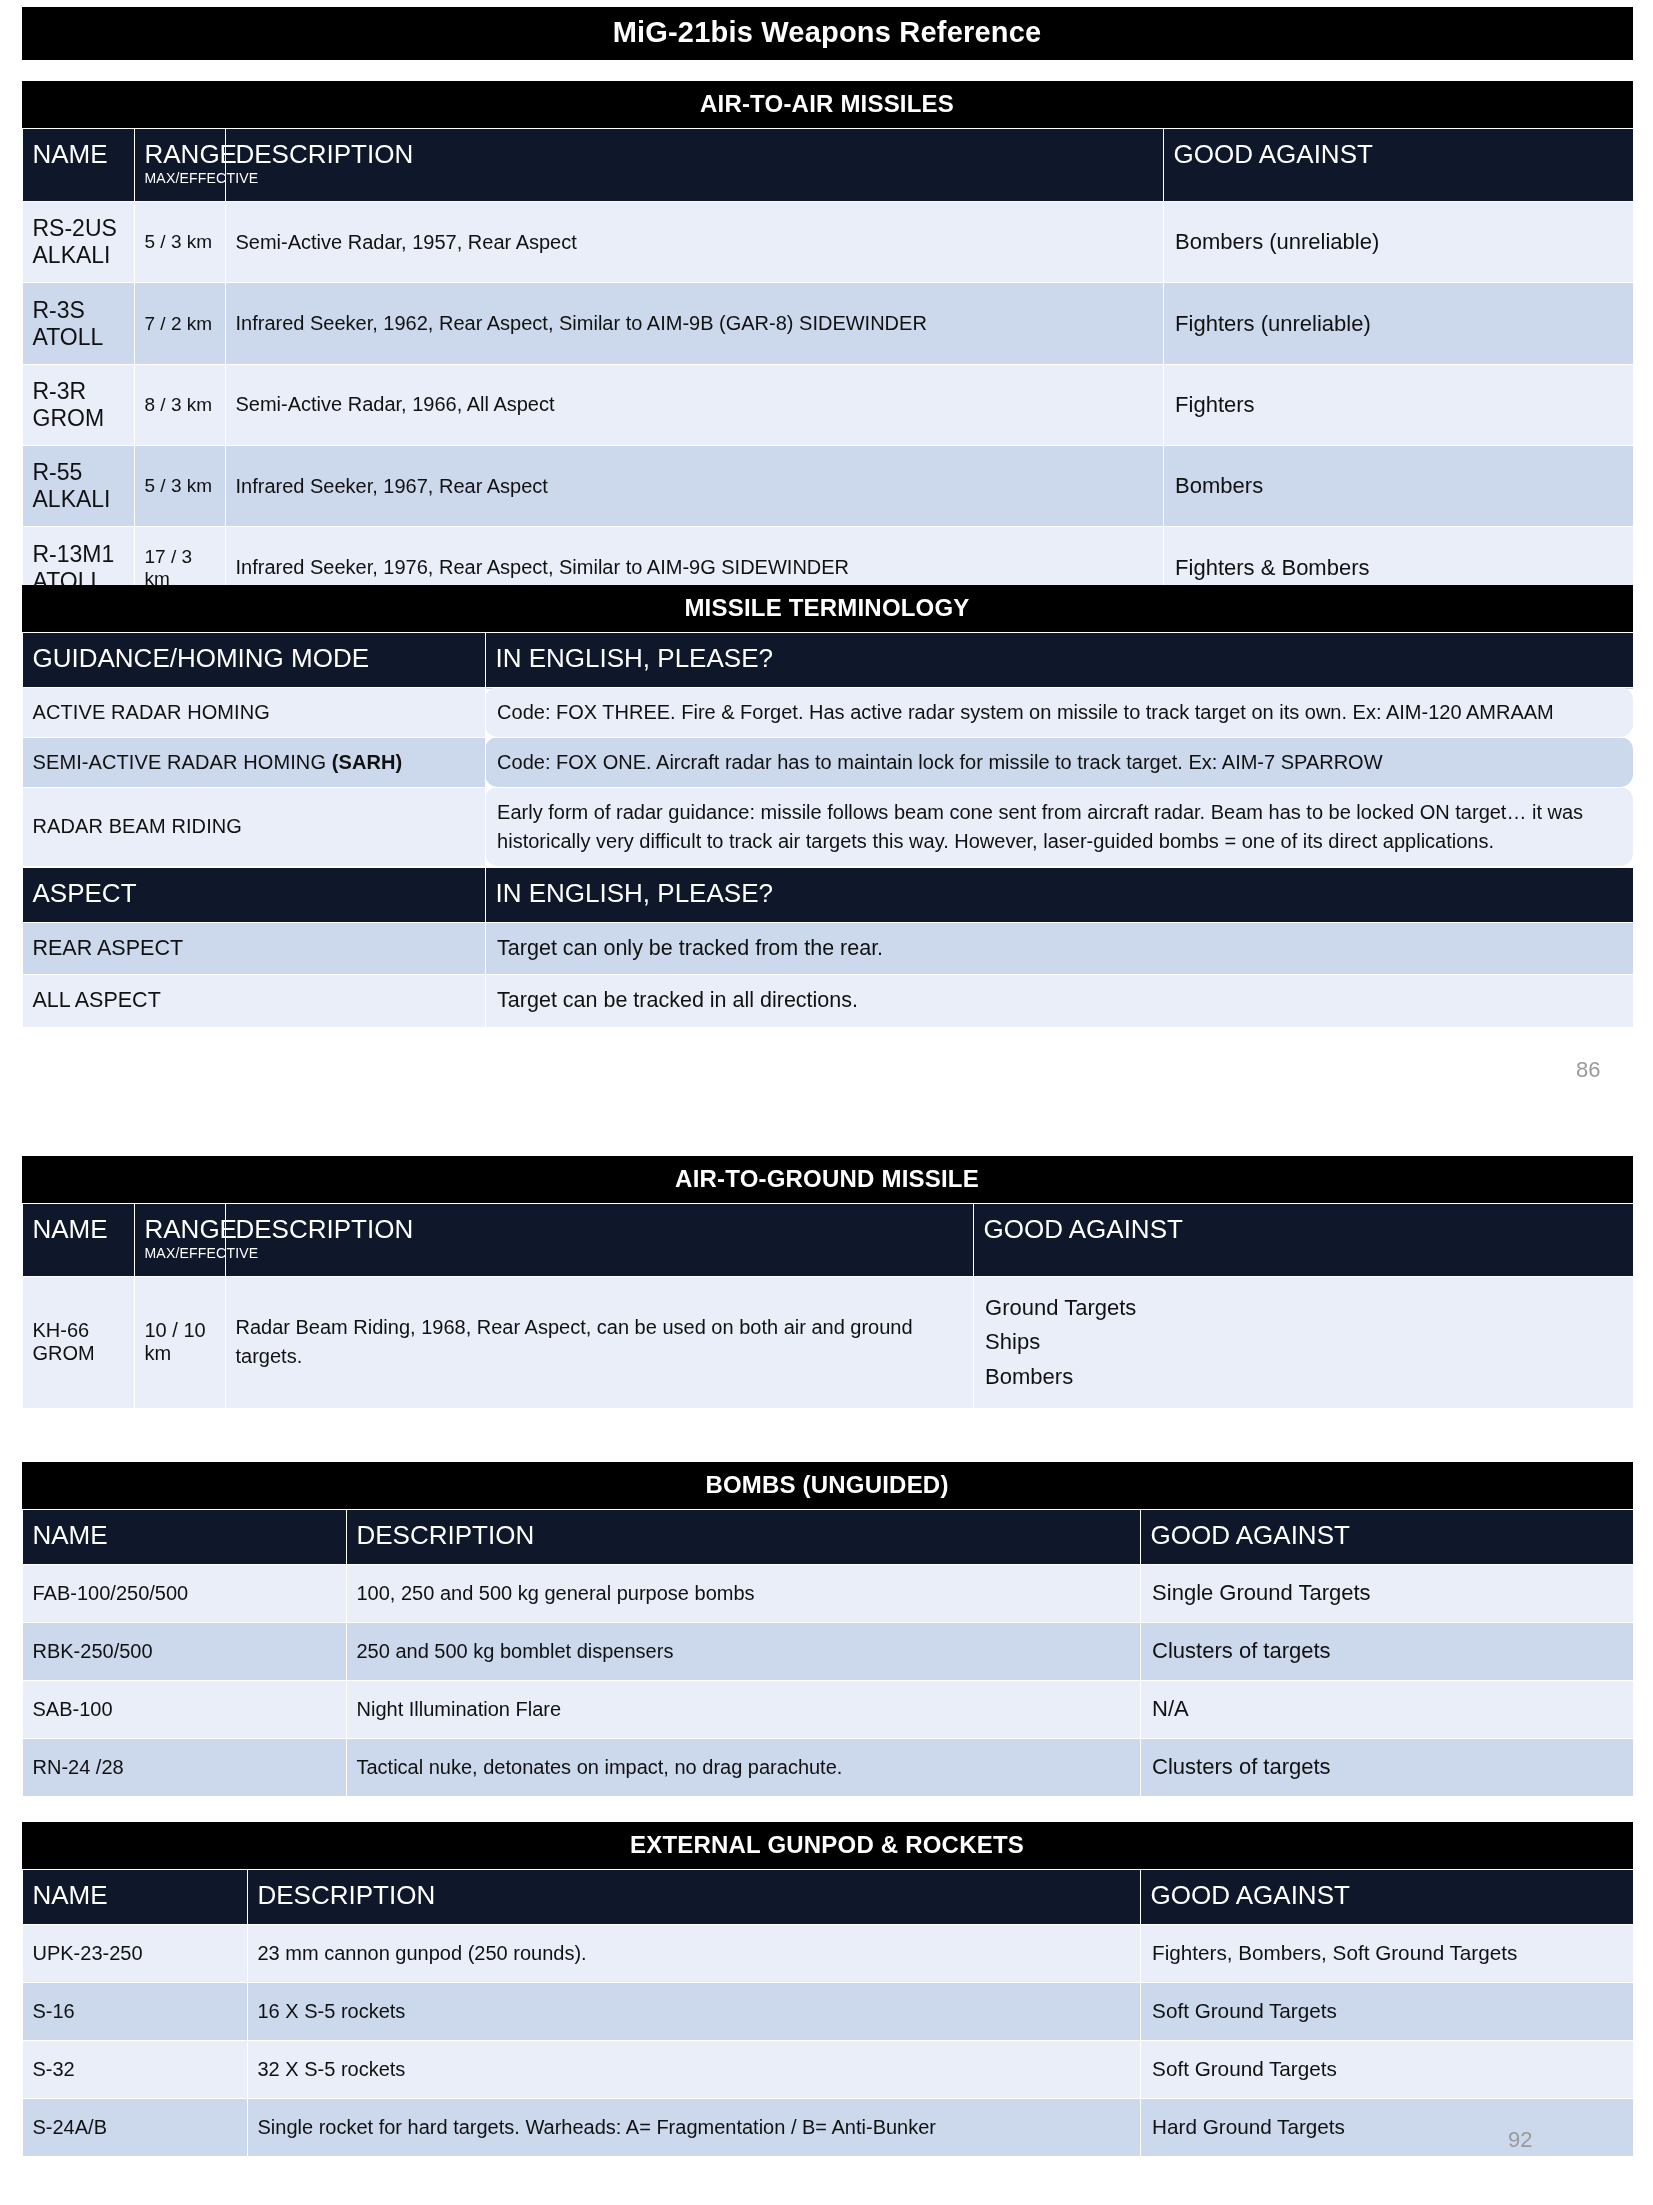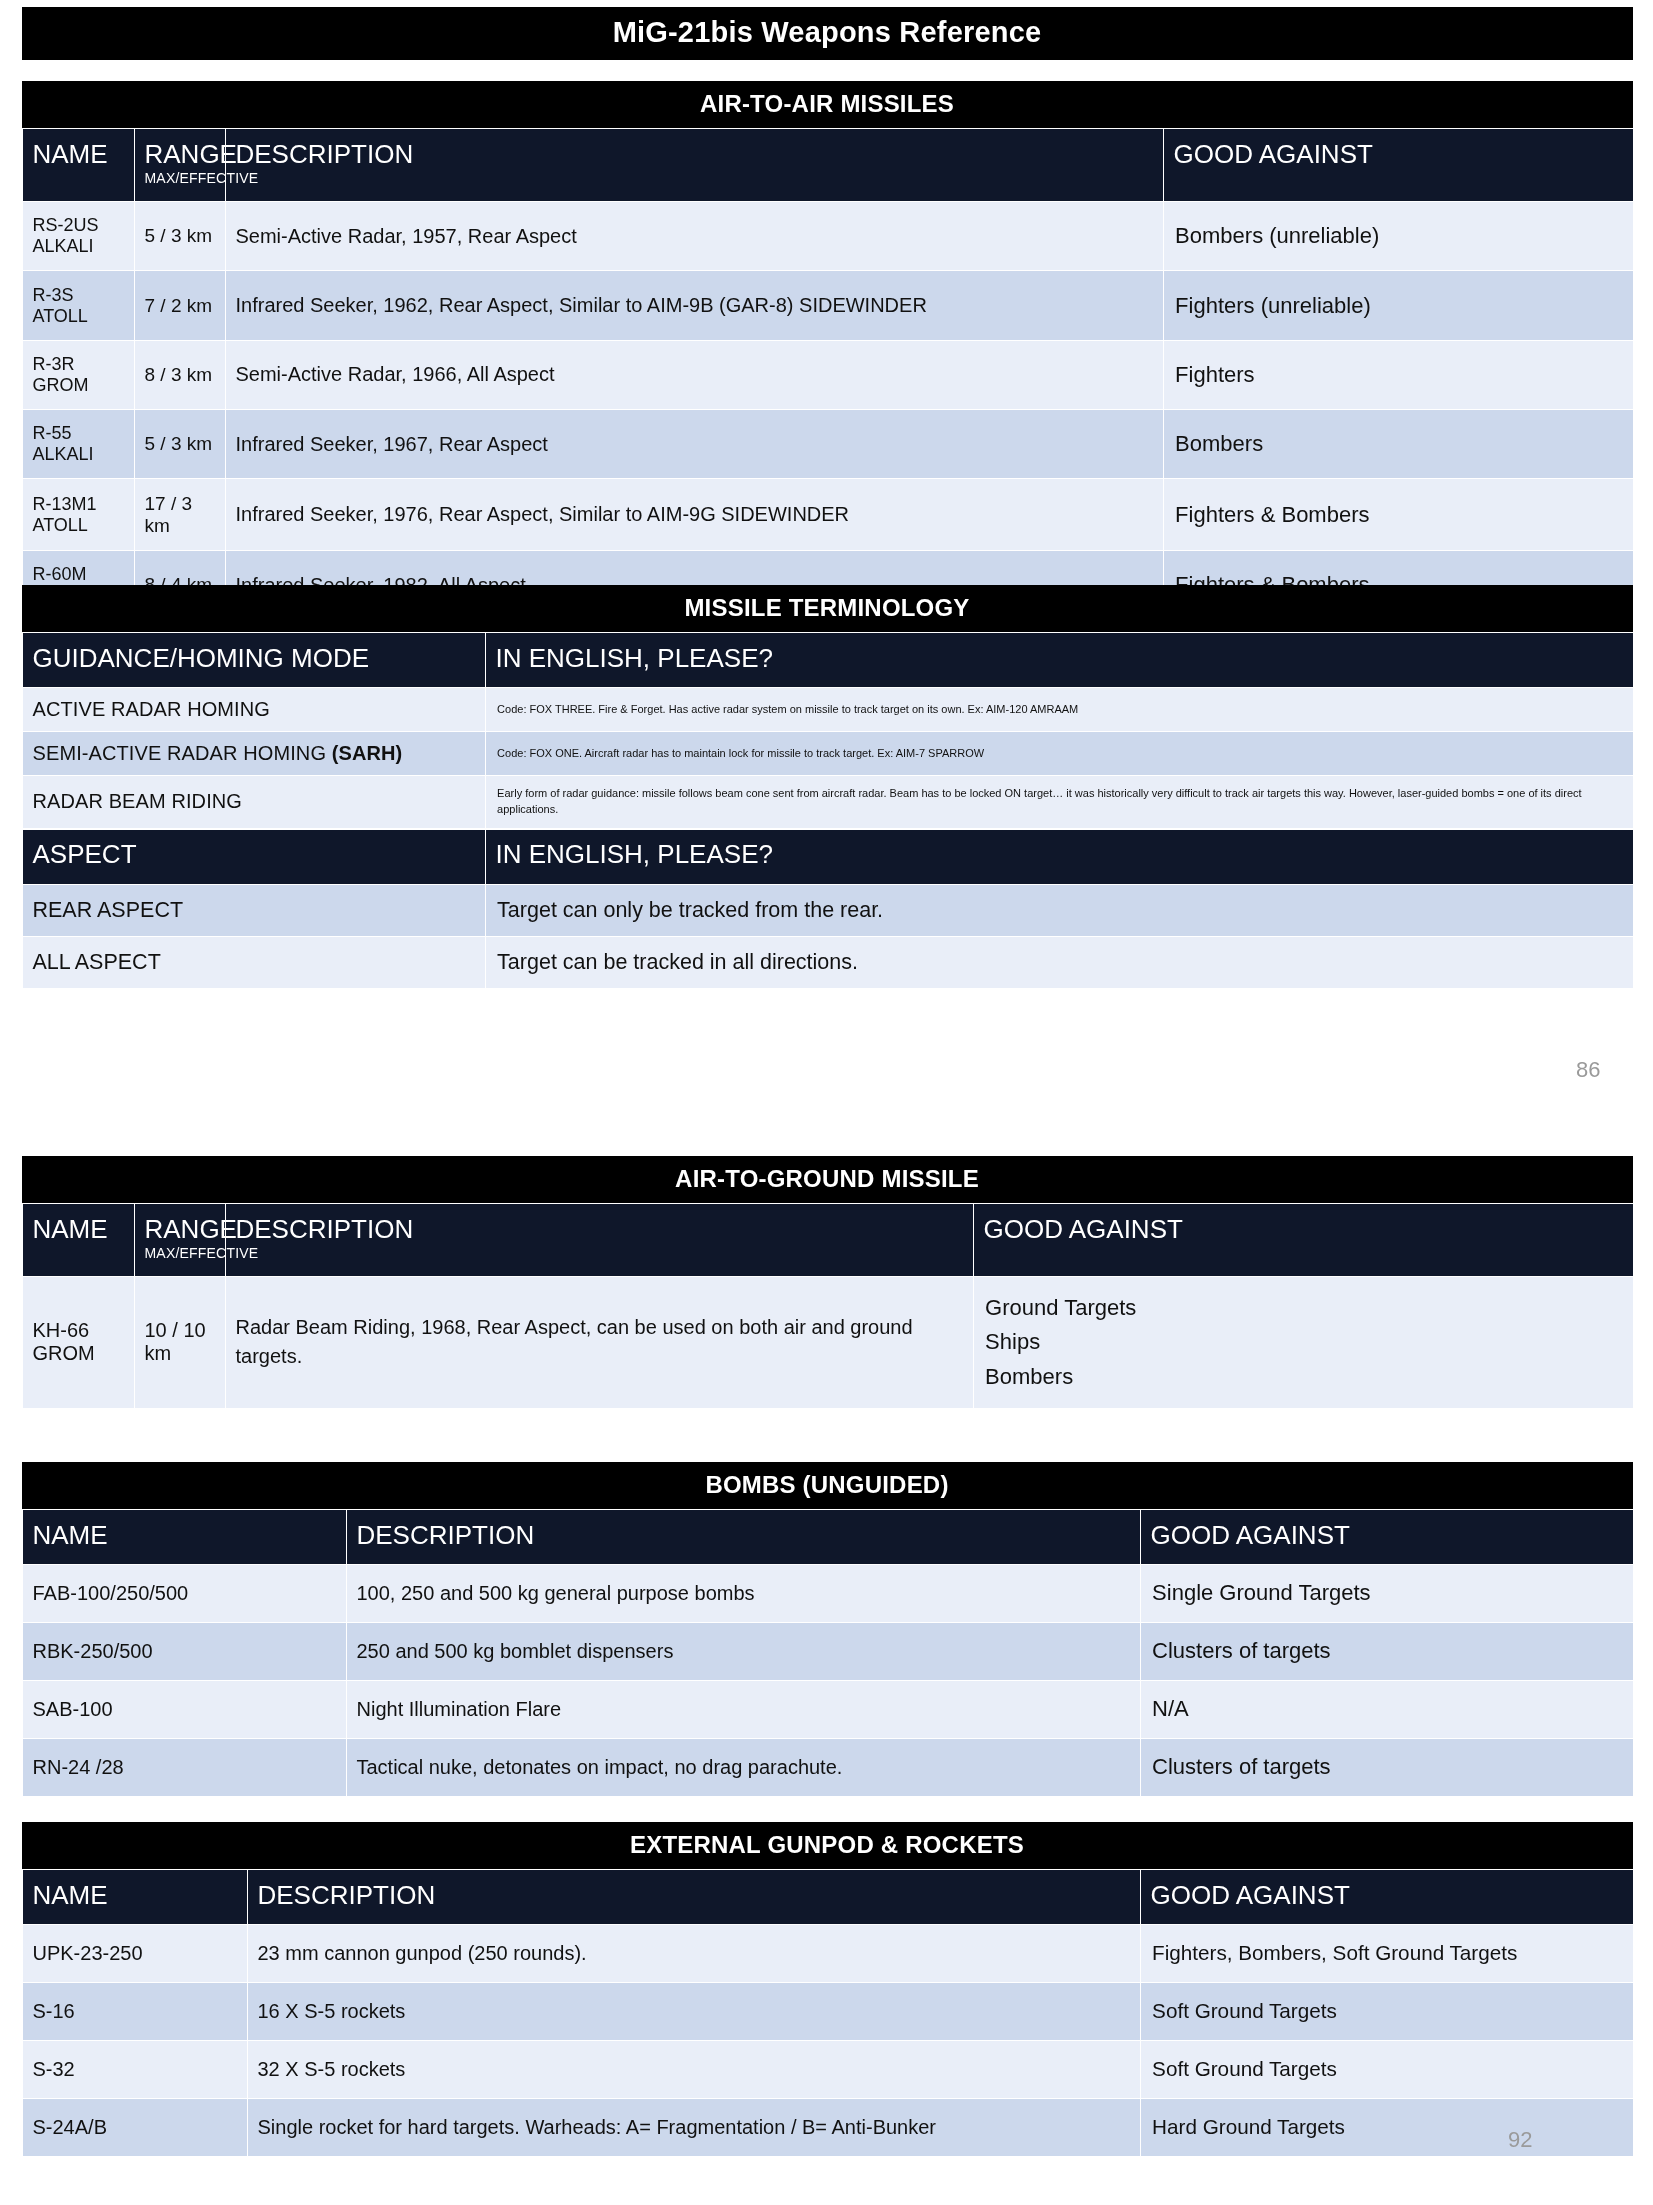--- a/index.html
+++ b/index.html
@@ -96,7 +96,7 @@
   .t-aam col.w2 { width: 91px; }
   .t-aam col.w3 { width: 938px; }
   .t-aam col.w4 { width: 470px; }
-  .t-aam td.c-name  { font-size: 18px; }
+  .t-aam td.c-name  { font-size: 23px; }
   .t-aam td.c-range { font-size: 19px; }
   .t-aam td.c-desc  { font-size: 20px; }
   .t-aam td.c-good  { font-size: 22px; }

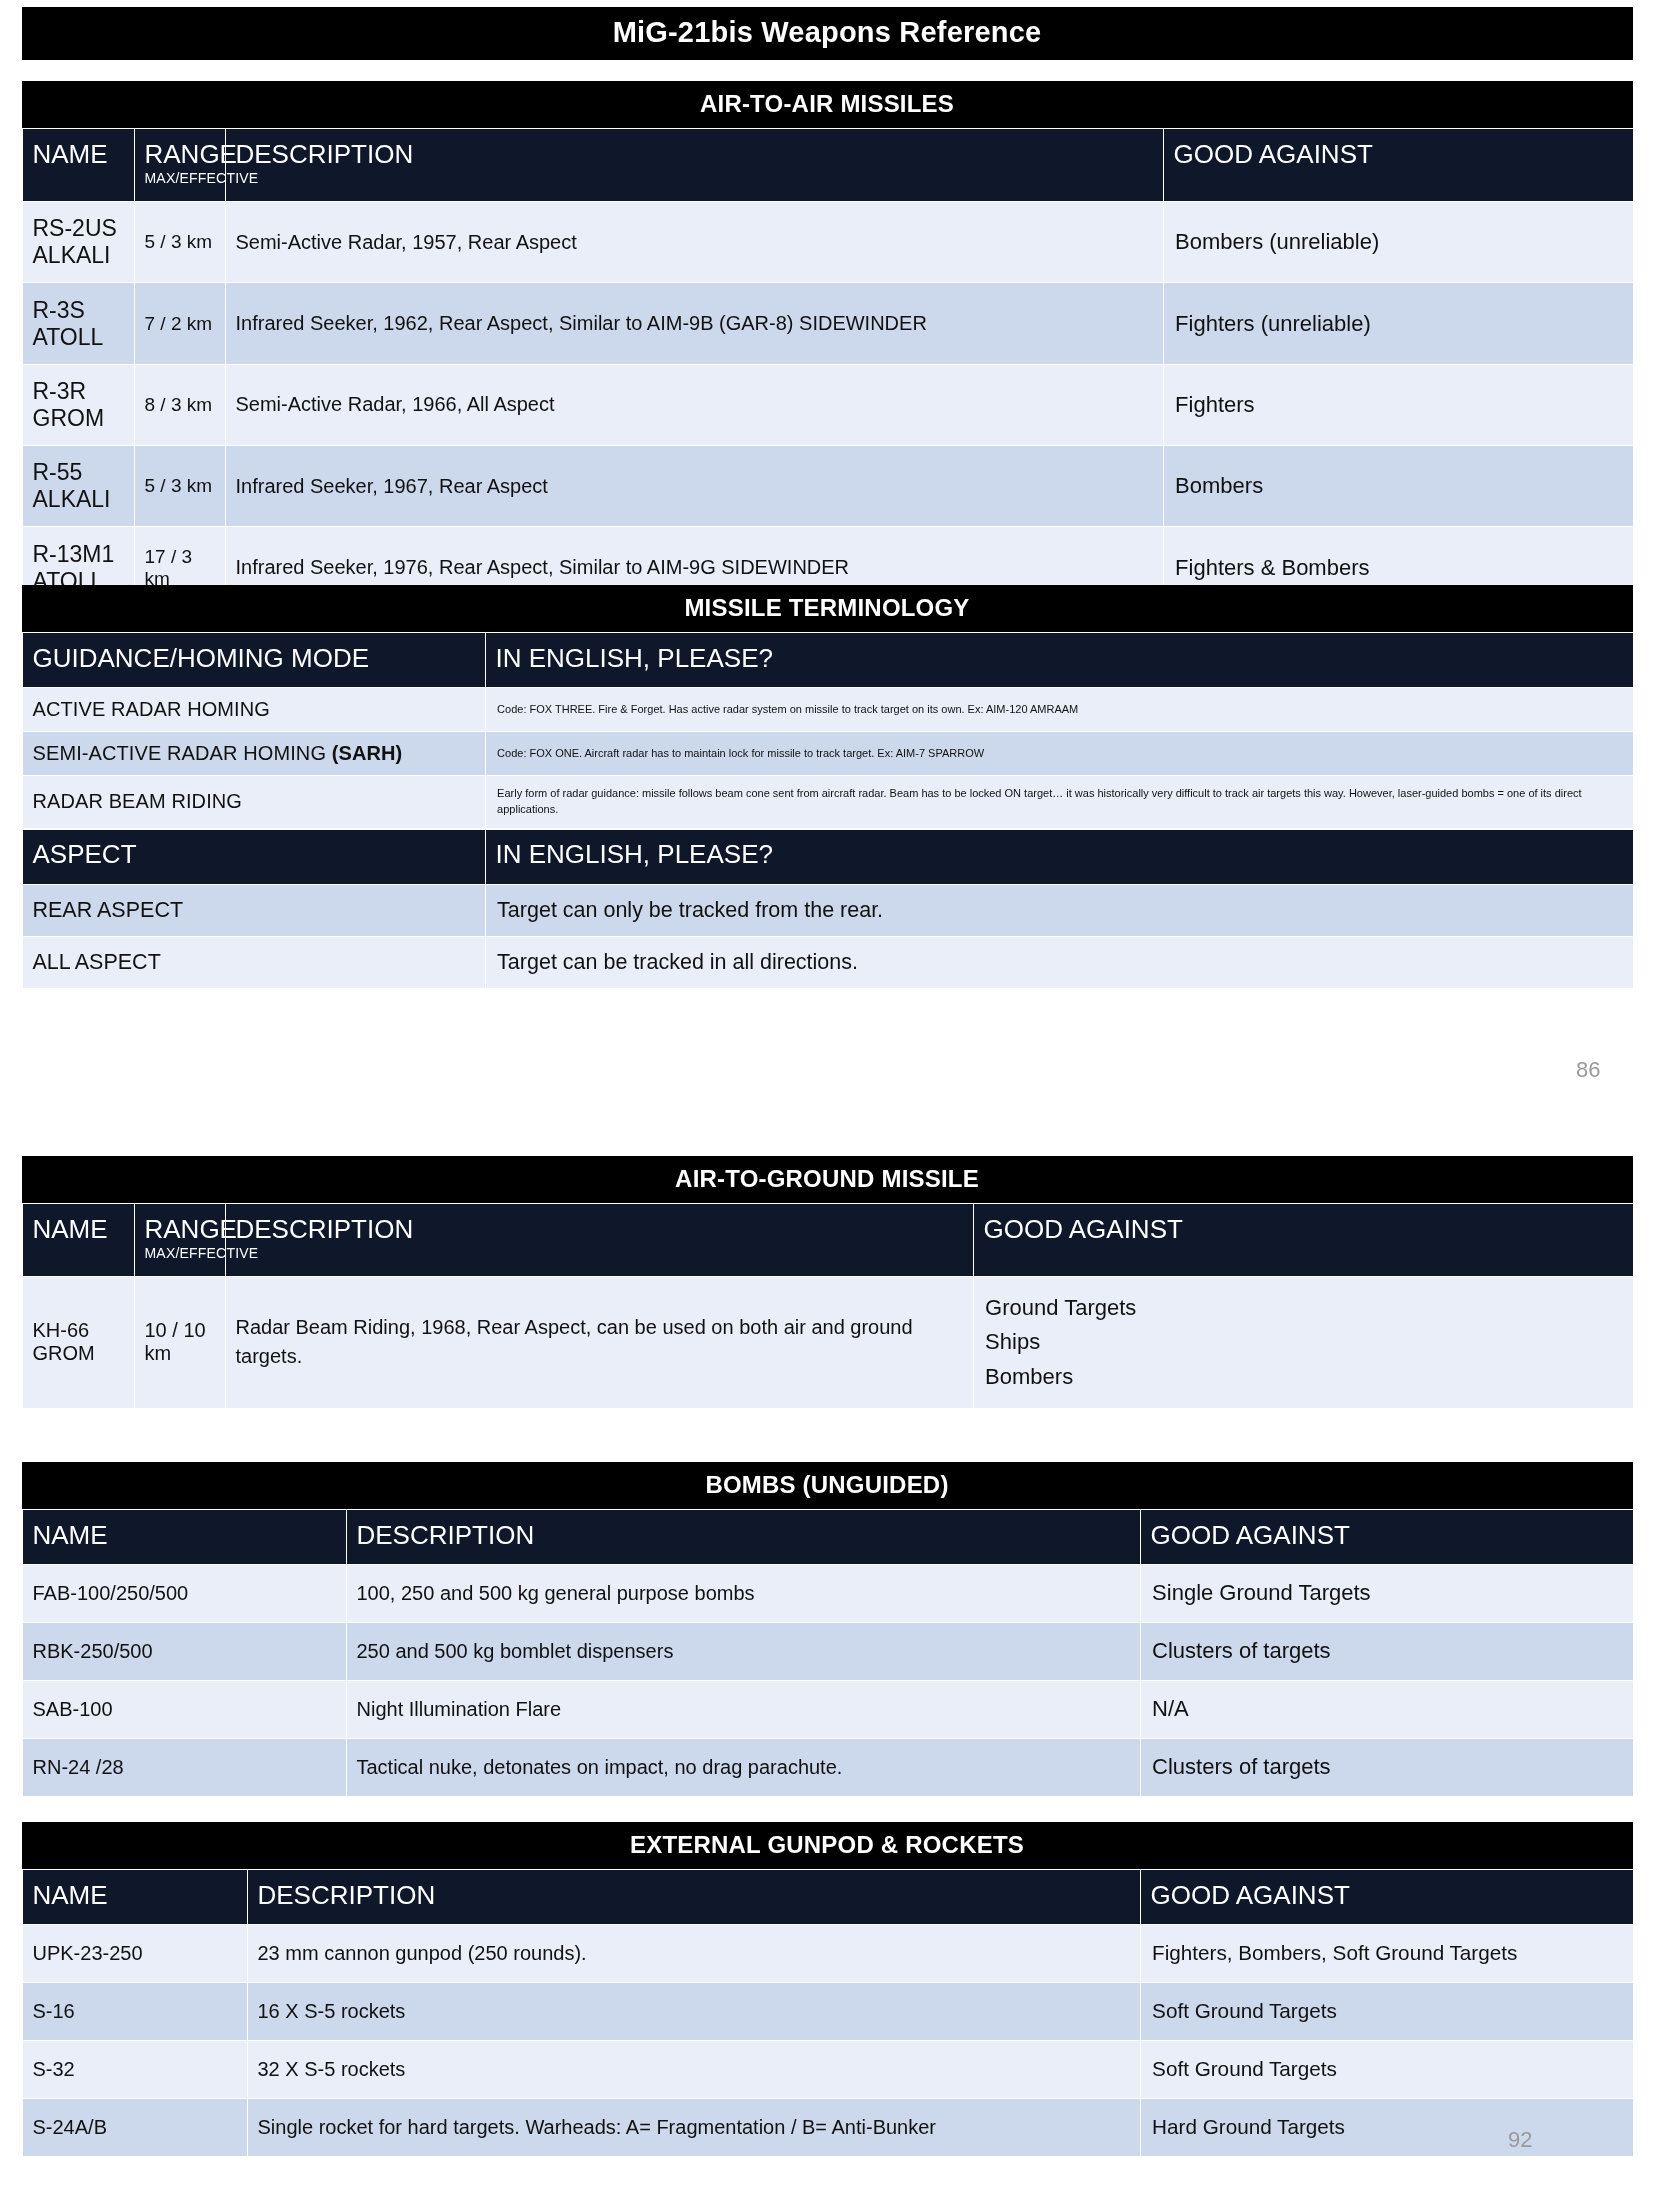--- a/index.html
+++ b/index.html
@@ -112,9 +112,10 @@
     letter-spacing: 0.1px;
   }
   .t-term td.c-eng {
-    font-size: 11px;
+    font-size: 20px;
     padding: 10px 13.2px 10px 11.6px;
     line-height: 1.45;
+    border-radius: 13px;
   }
   .t-term td.c-mode b { font-weight: bold; }
 

